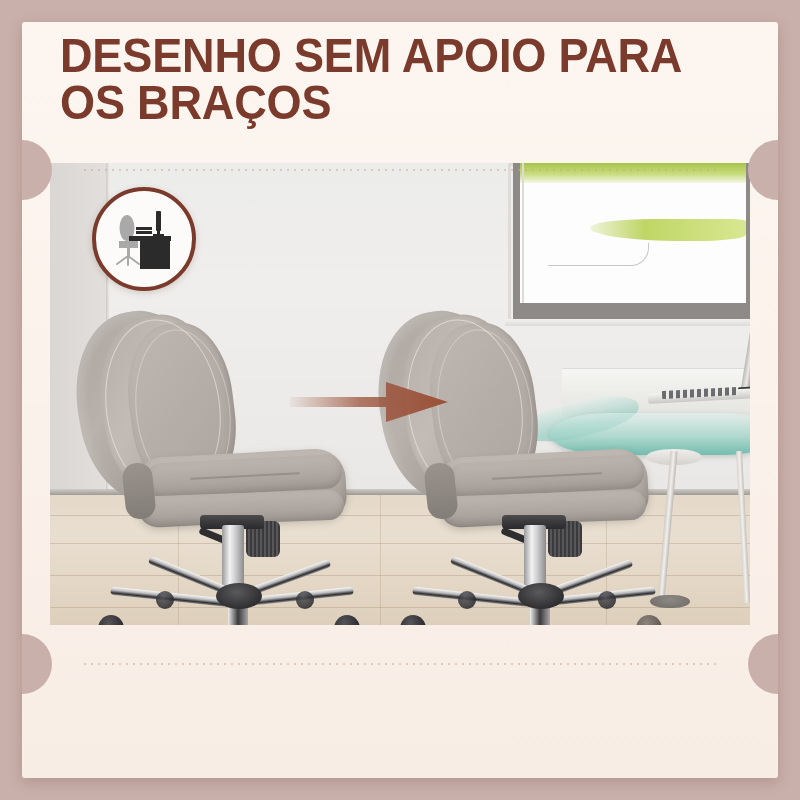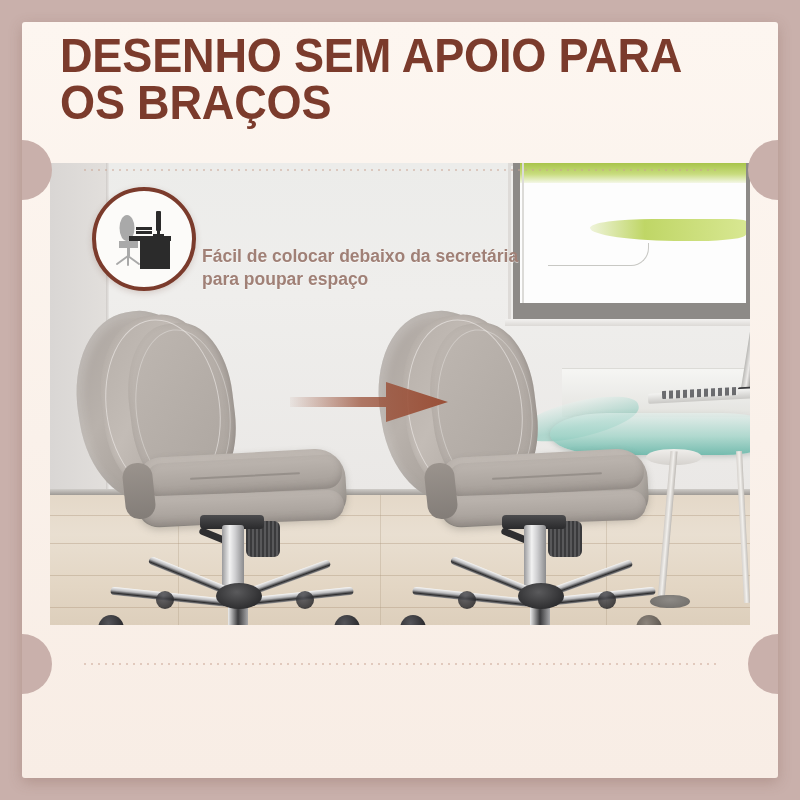--- a/index.html
+++ b/index.html
@@ -333,8 +333,6 @@
       </svg>
     </div>
 
-    <div id="caption">Fácil de colocar debaixo da secretária
-para poupar espaço</div>
 
   </div>
 </div>

